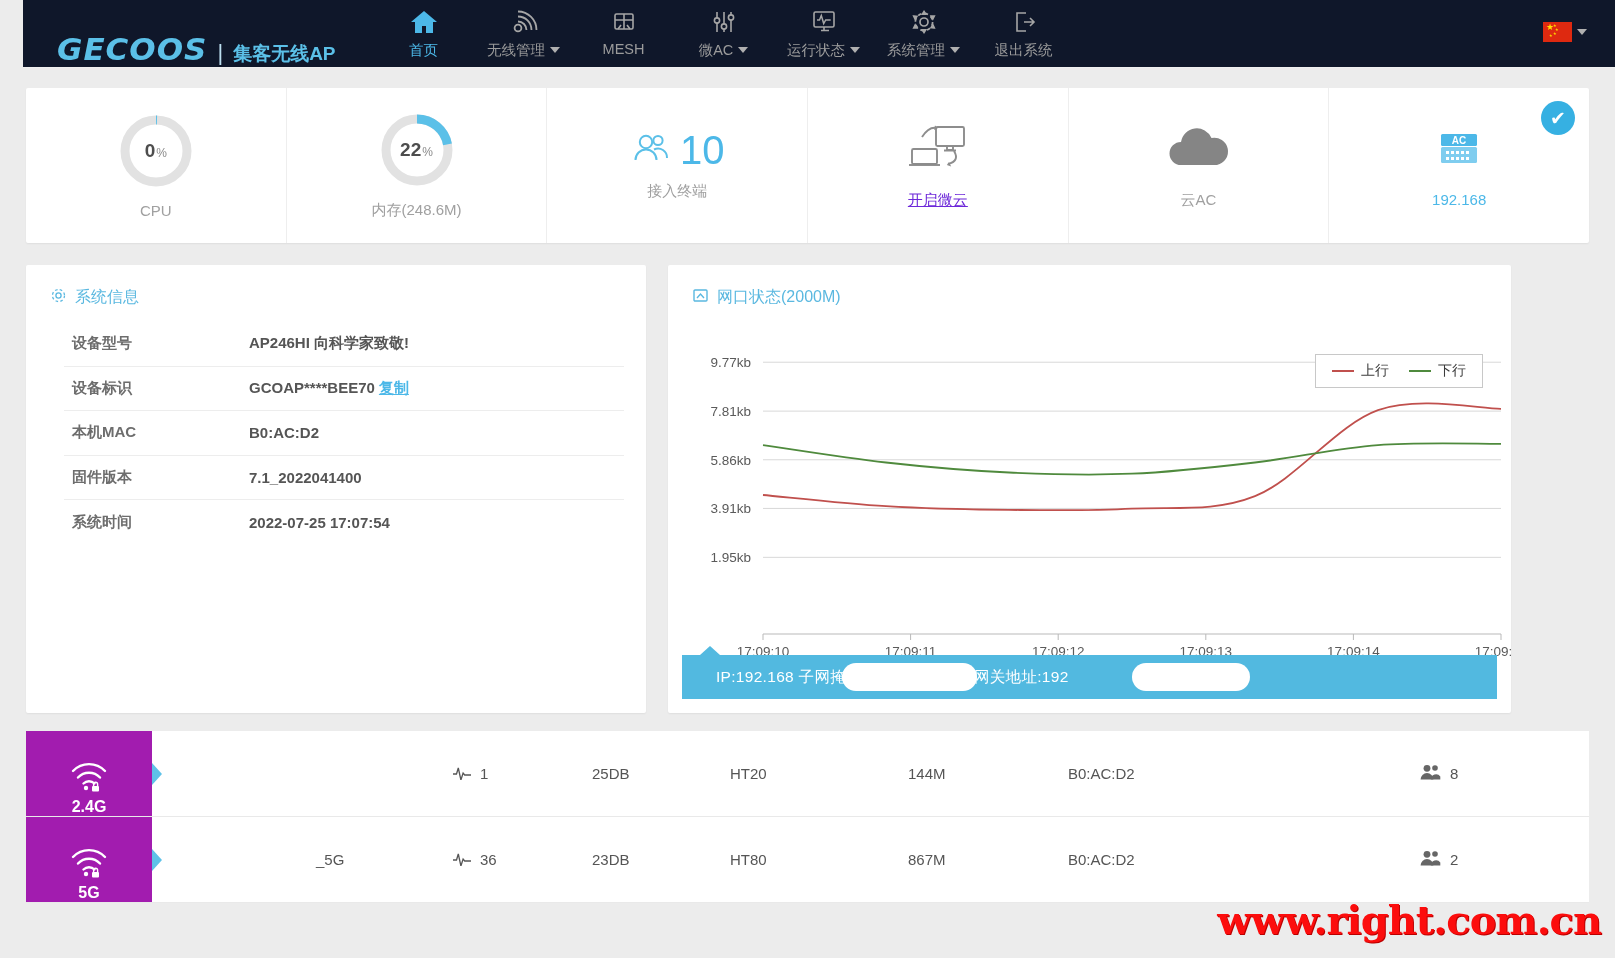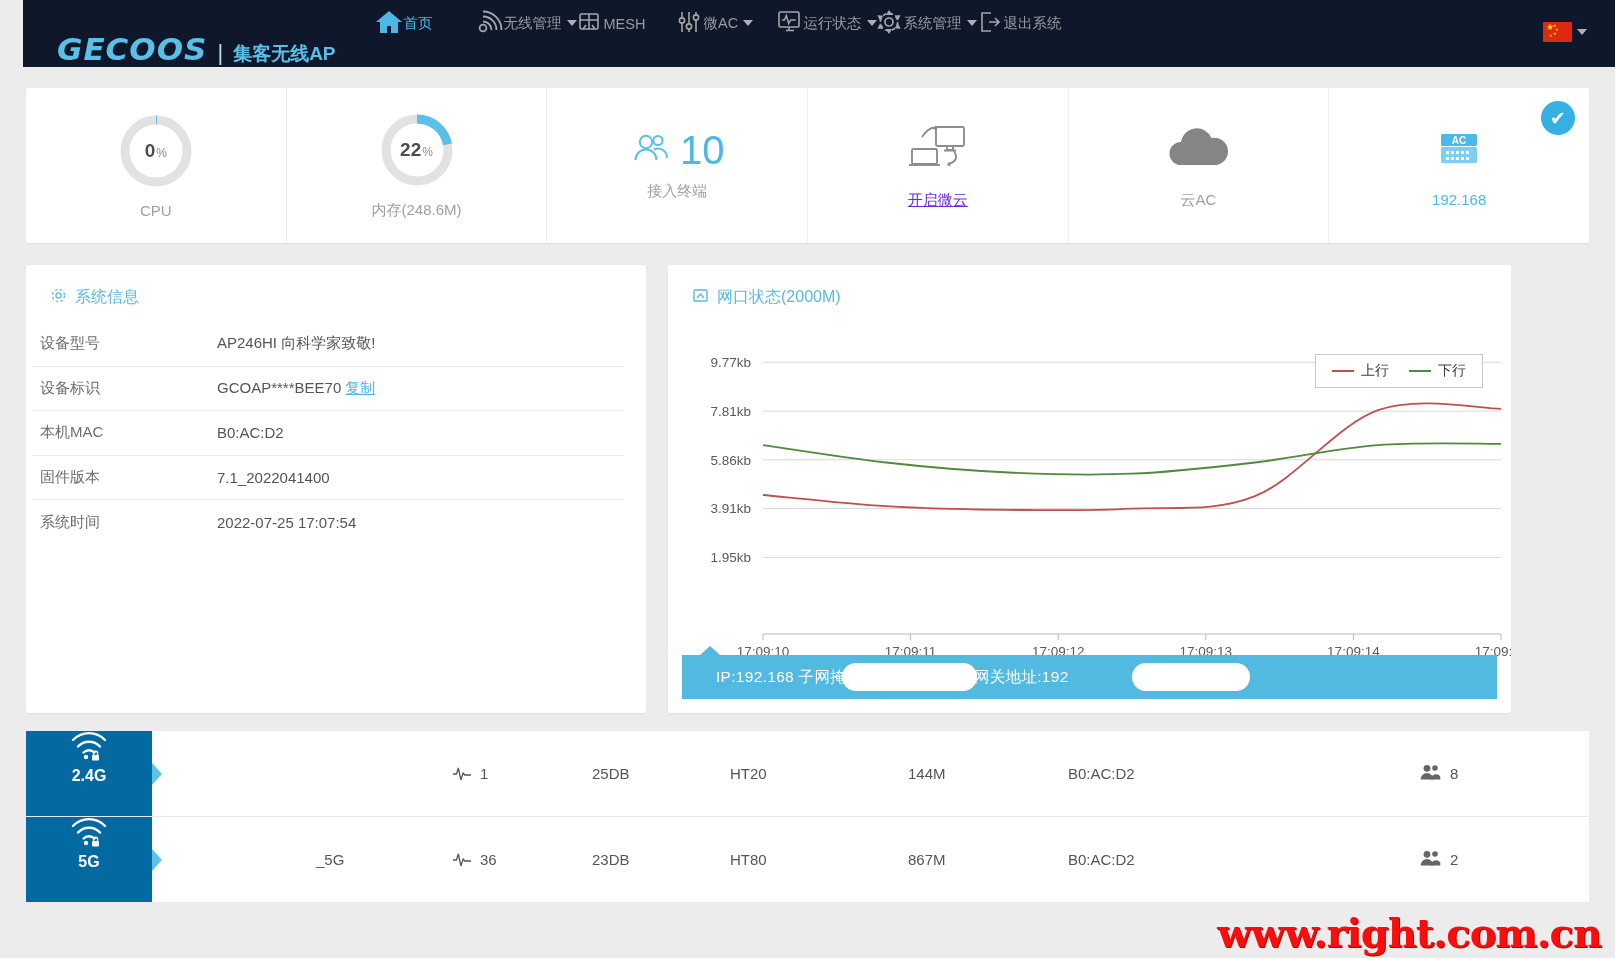--- a/index.html
+++ b/index.html
@@ -29,7 +29,7 @@
 
   .navitems { display: flex; align-items: flex-start; margin-left: 38px; height: 68px; padding-top: 7px;}
   .navitem {
-    width: 100px; display: flex; flex-direction: row;
+    width: 100px; display: flex; flex-direction: column;
     align-items: center; cursor: pointer; color: #9b9b9b;
   }
   .navitem .ico { height: 32px; display: flex; align-items: center; justify-content: center; }

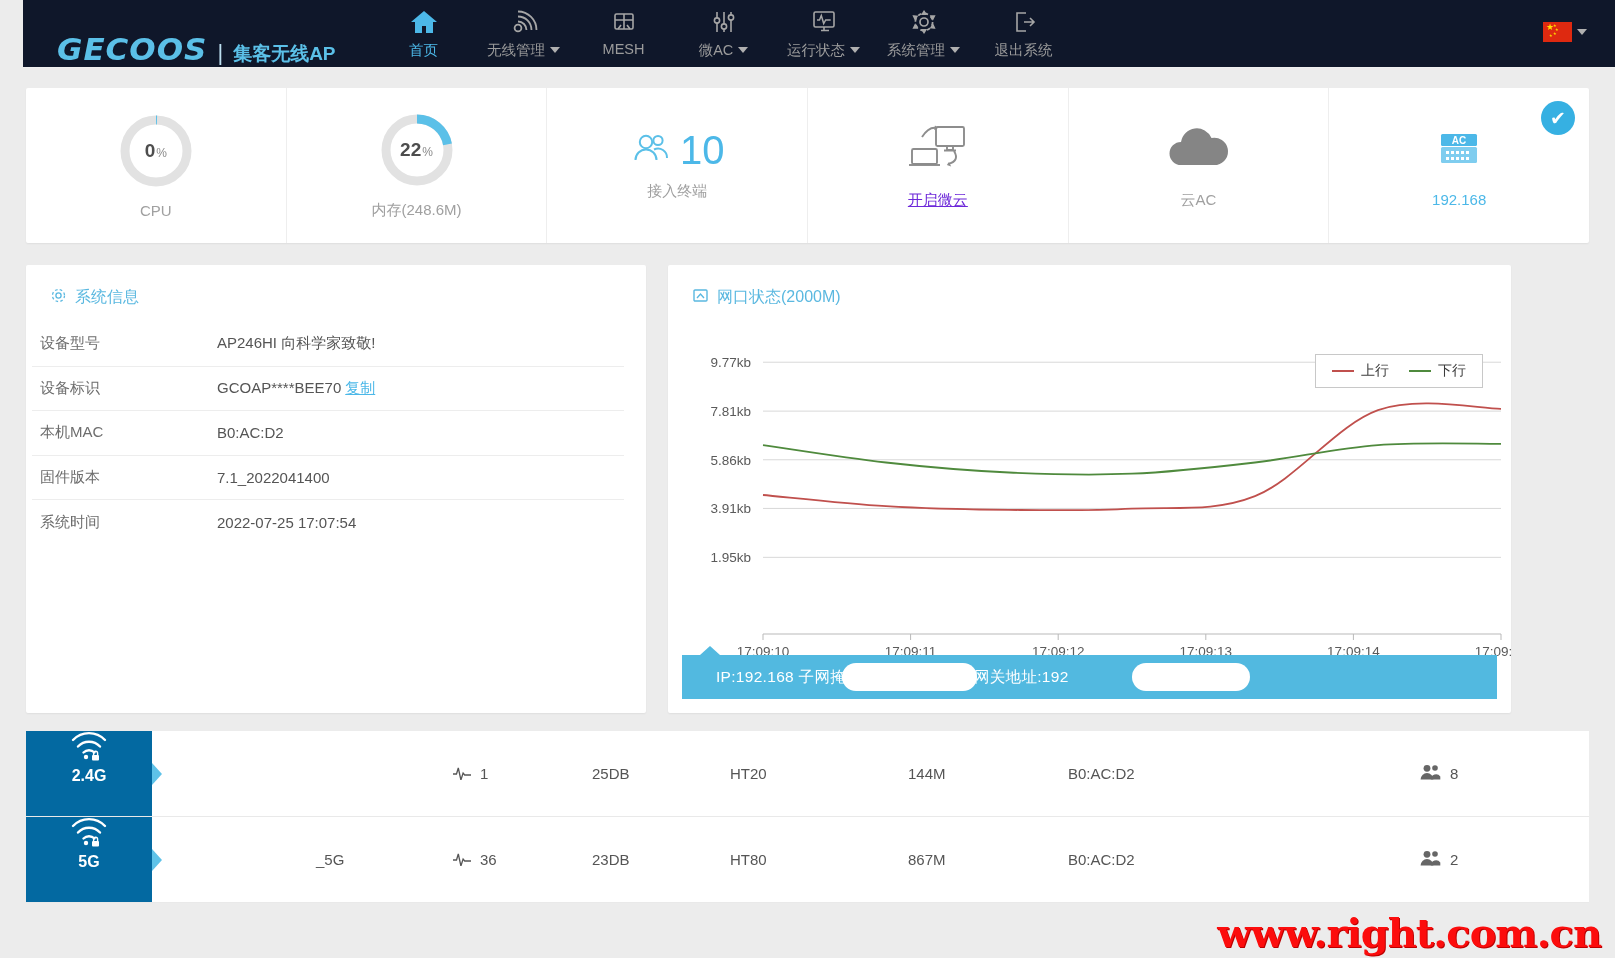--- a/index.html
+++ b/index.html
@@ -101,7 +101,7 @@
   .sysinfo { width: 620px; height: 448px; }
   .netpanel { width: 843px; height: 448px; position: relative; overflow: hidden;}
 
-  .rows { padding: 14px 22px 0 6px; }
+  .rows { padding: 14px 22px 0 38px; font-weight: bold; }
   .row {
     display: flex; height: 44.5px; align-items: center;
     border-bottom: 1px solid #ededed; font-size: 15px;

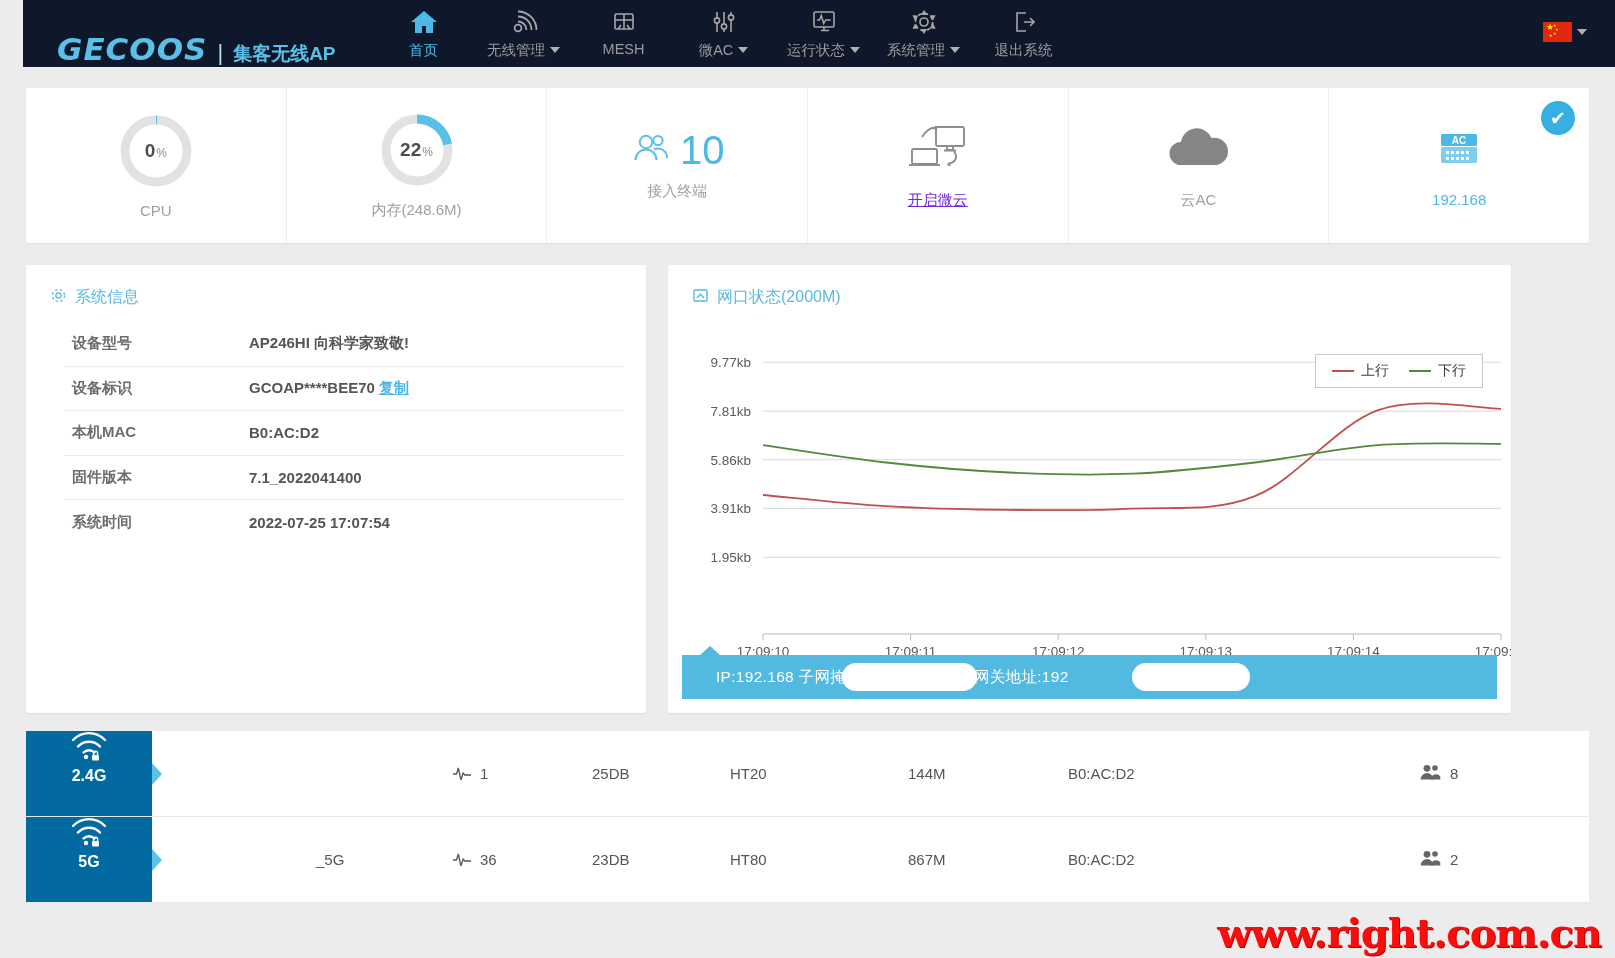--- a/index.html
+++ b/index.html
@@ -142,8 +142,8 @@
     border-bottom: 1px solid #e9e9e9;
   }
   .band {
-    width: 126px; background: #0369a1; color: #fff;
-    display: flex; flex-direction: column; align-items: center; justify-content: flex-start;
+    width: 126px; background: #a21caf; color: #fff;
+    display: flex; flex-direction: column; align-items: center; justify-content: flex-end;
     position: relative; flex: 0 0 126px;
   }
   .band:after {

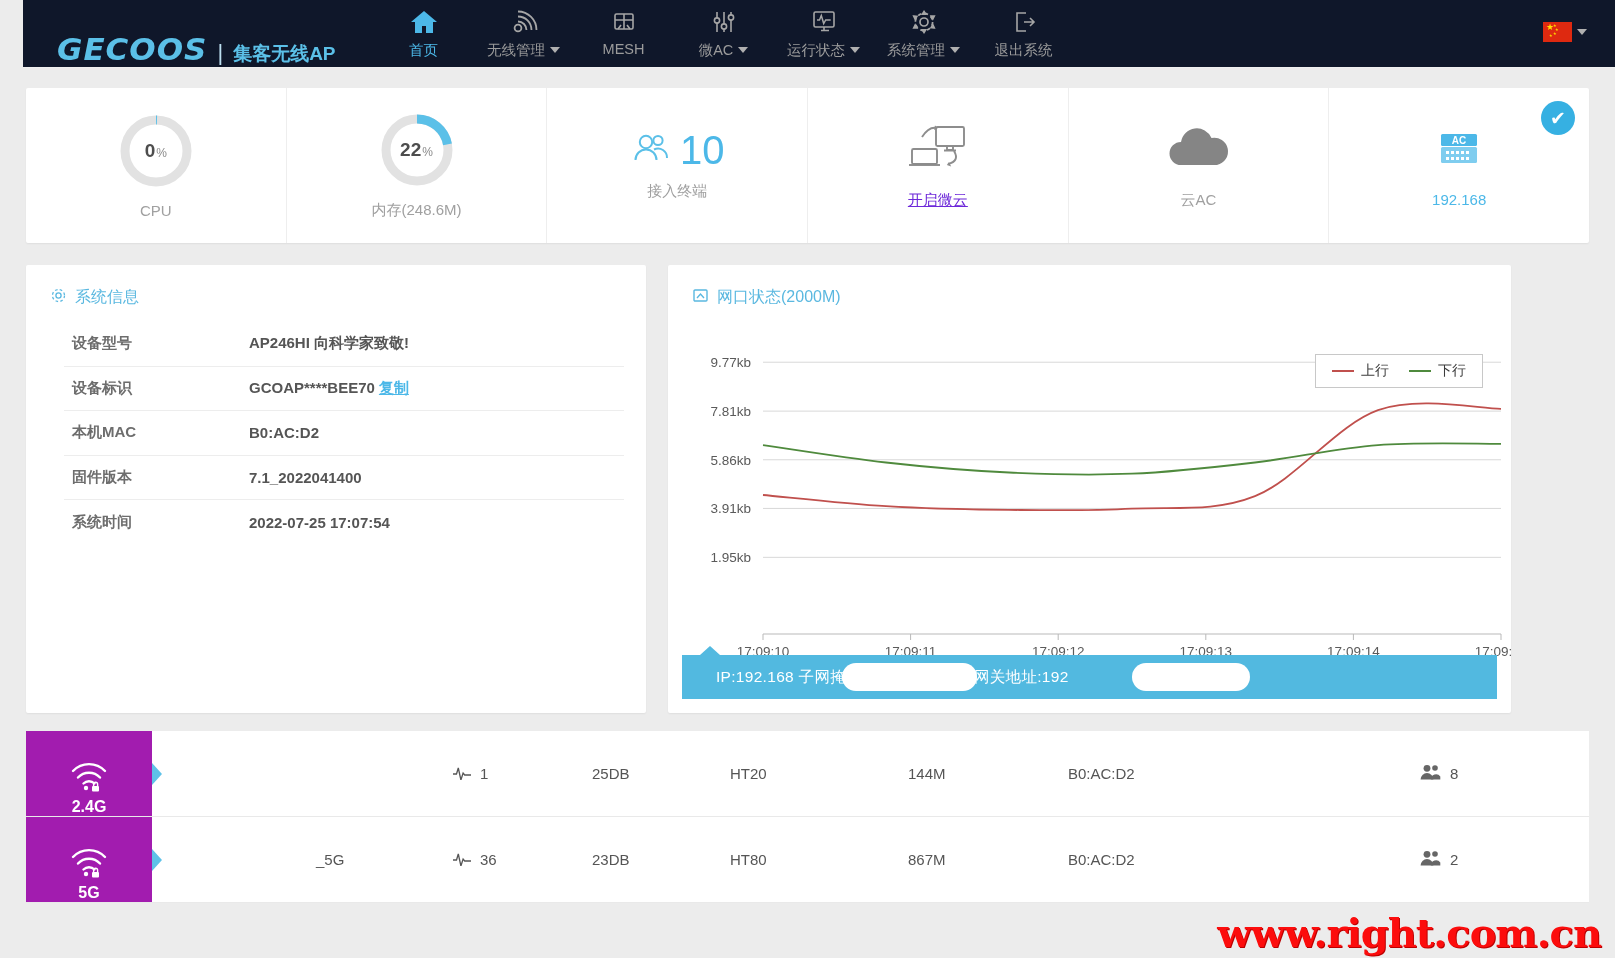--- a/index.html
+++ b/index.html
@@ -162,7 +162,7 @@
   .c-users{ width: 170px; display: flex; align-items: center; gap: 9px; justify-content: flex-start; }
 
   .watermark {
-    position: absolute; right: 14px; bottom: 2px;
+    position: absolute; right: 14px; bottom: 15px;
     color: #fc0d0d; font-size: 40px; font-weight: bold;
     font-family: "DejaVu Serif", serif; letter-spacing: -1px;
     text-shadow: 1px 1px 0 #b00;

